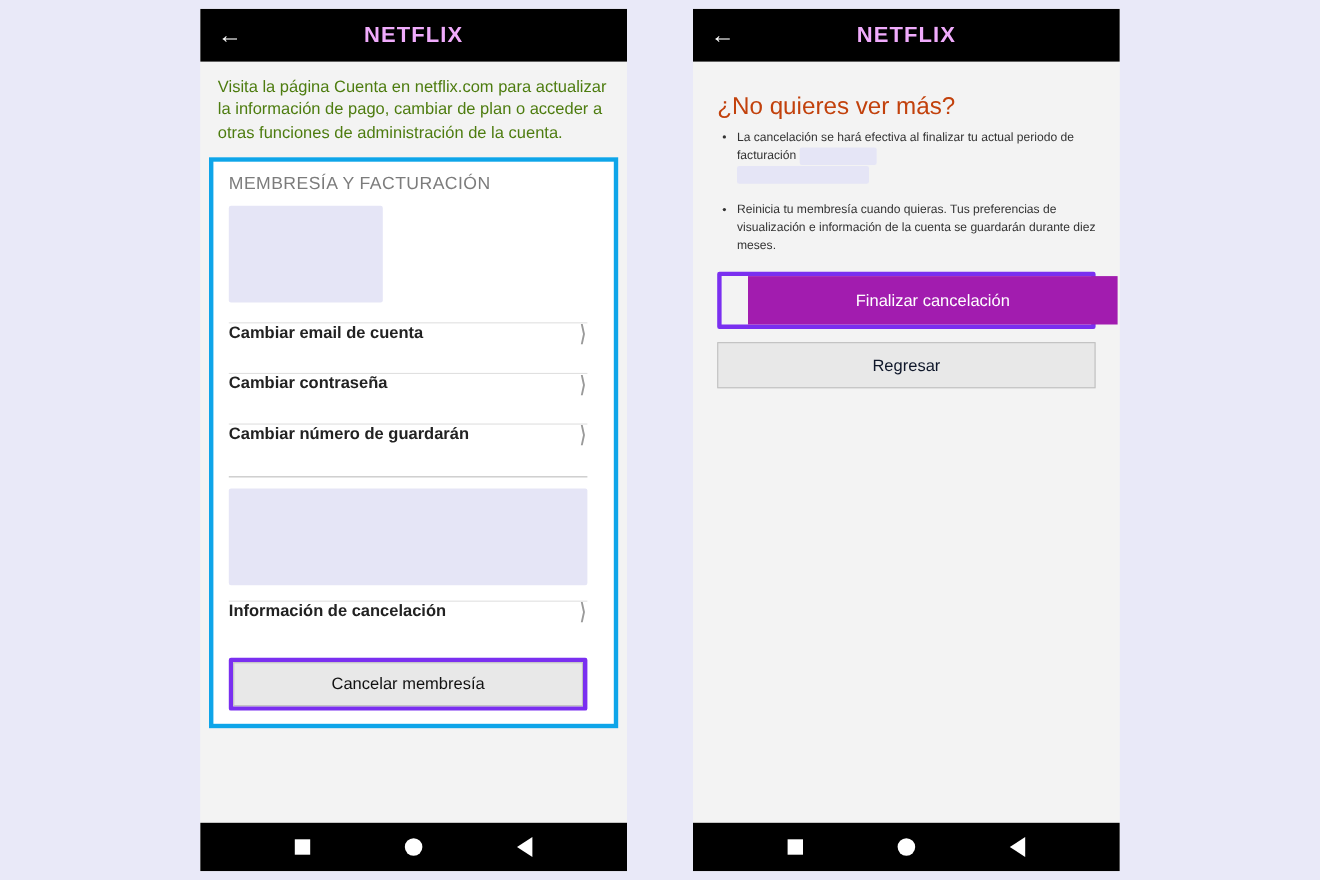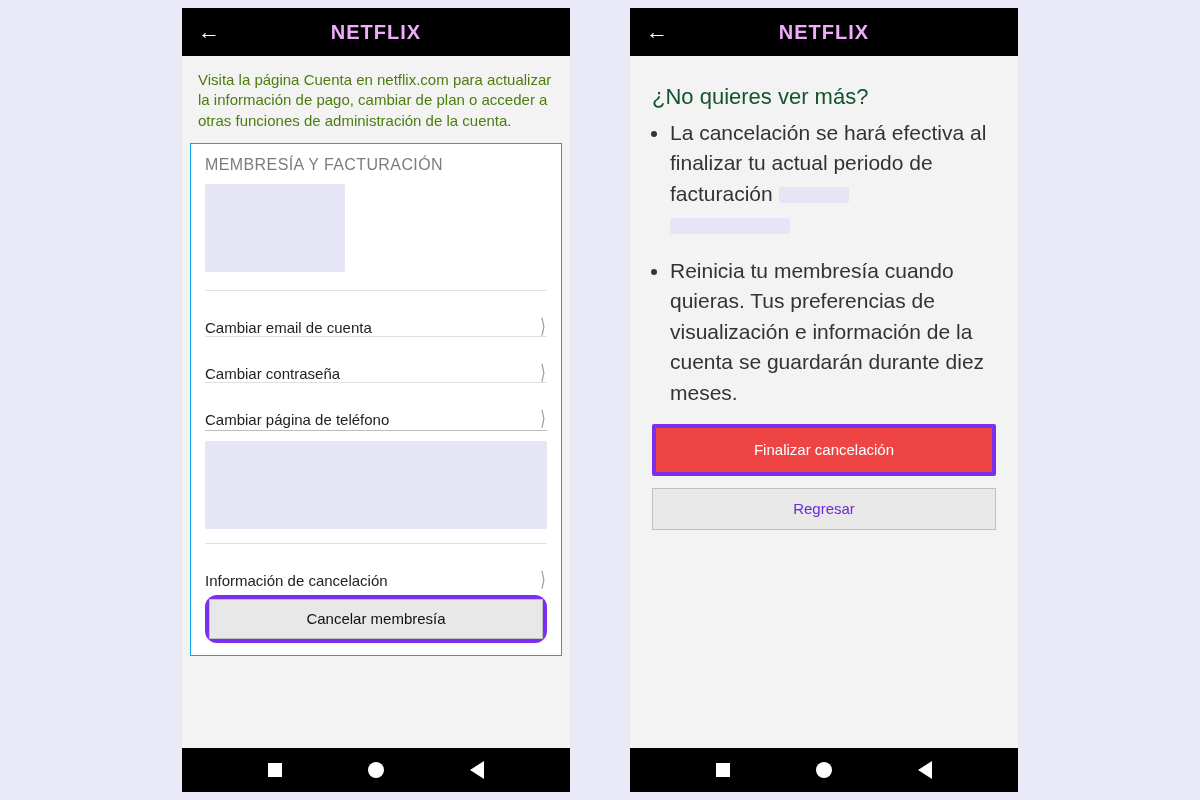--- a/index.html
+++ b/index.html
@@ -129,7 +129,7 @@
   
   .heading {
     font-size: 22px;
-    color: #14532d;
+    color: #c2410c;
     padding: 28px 22px 8px 22px;
     font-weight: 500;
   }

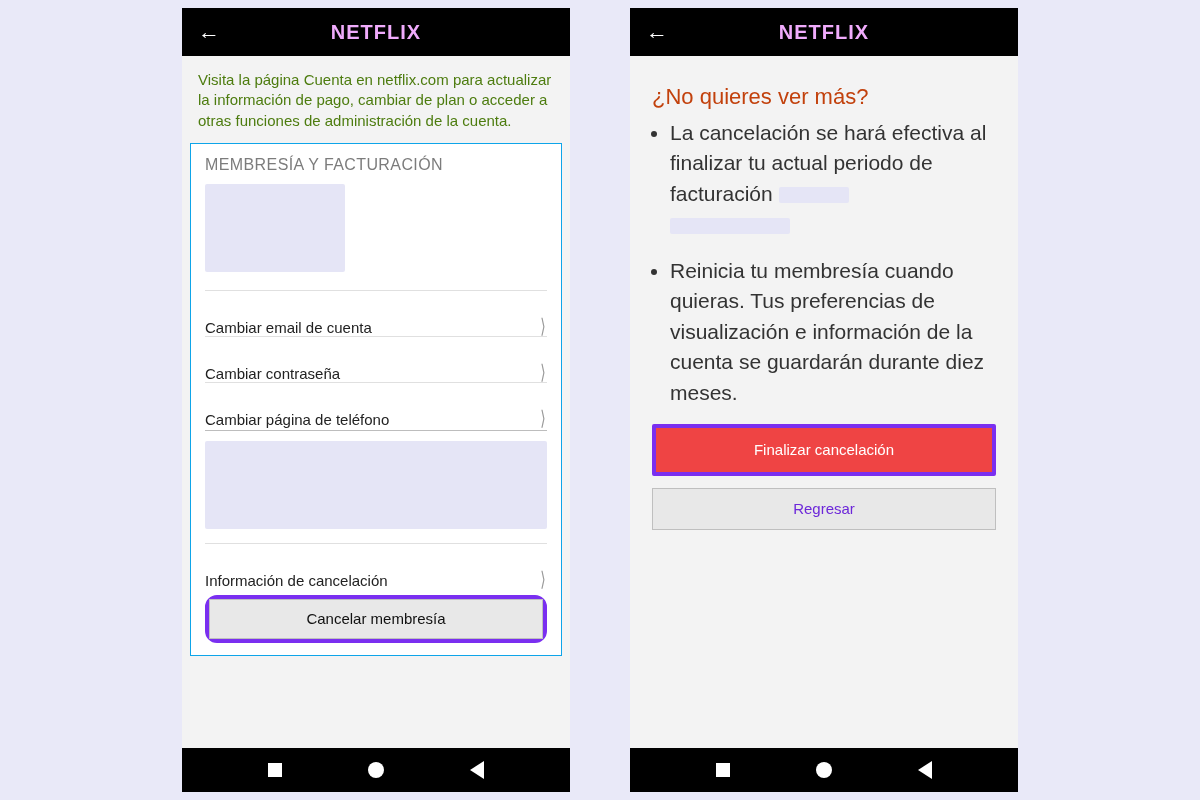--- a/index.html
+++ b/index.html
@@ -143,7 +143,7 @@
     list-style: disc;
     padding: 0 22px 0 40px;
     color: #333;
-    font-size: 21px;
+    font-size: 11px;
     line-height: 1.45;
   }
   ul.points li { margin-bottom: 16px; }

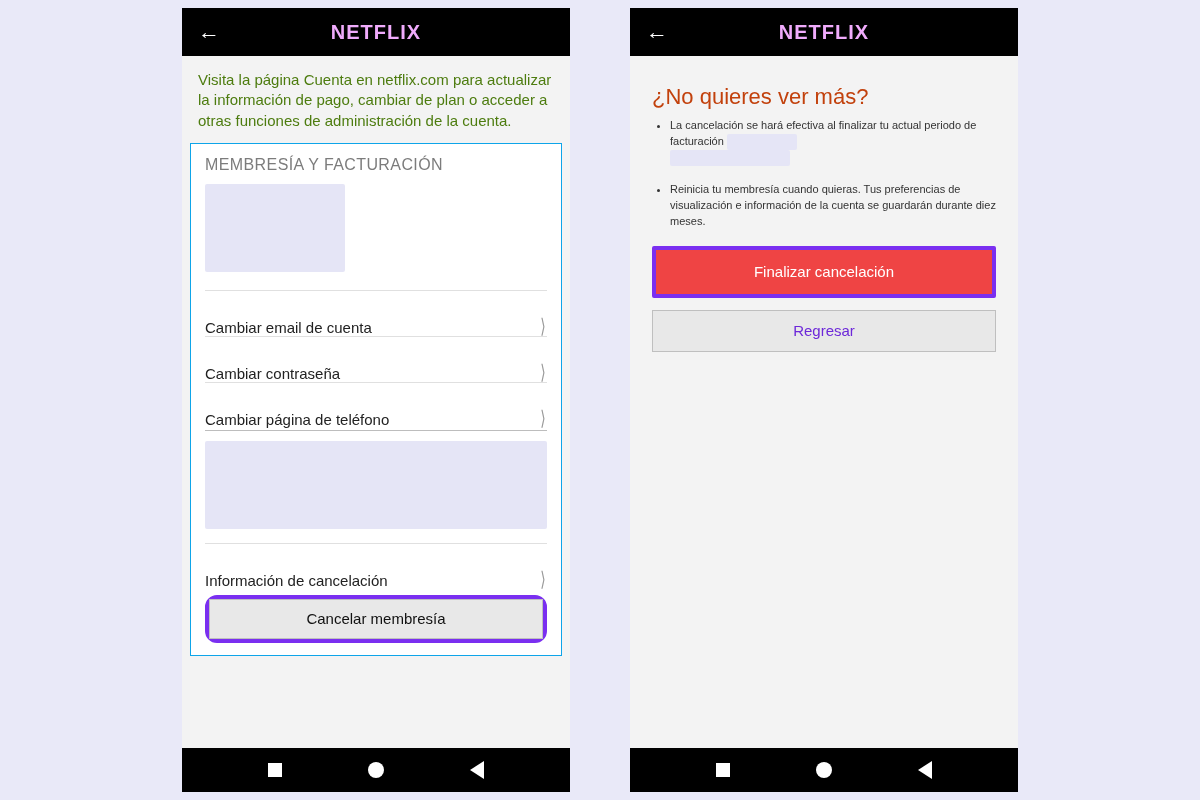--- a/index.html
+++ b/index.html
@@ -58,9 +58,9 @@
   }
   .card {
     background: #fff;
-    border: 1px solid #0ea5e9;
+    border: 4px solid #0ea5e9;
     margin: 0 8px 0 8px;
-    padding: 12px 14px 12px 14px;
+    padding: 12px 24px 12px 14px;
   }
   .section-title {
     color: #7c7c7c;

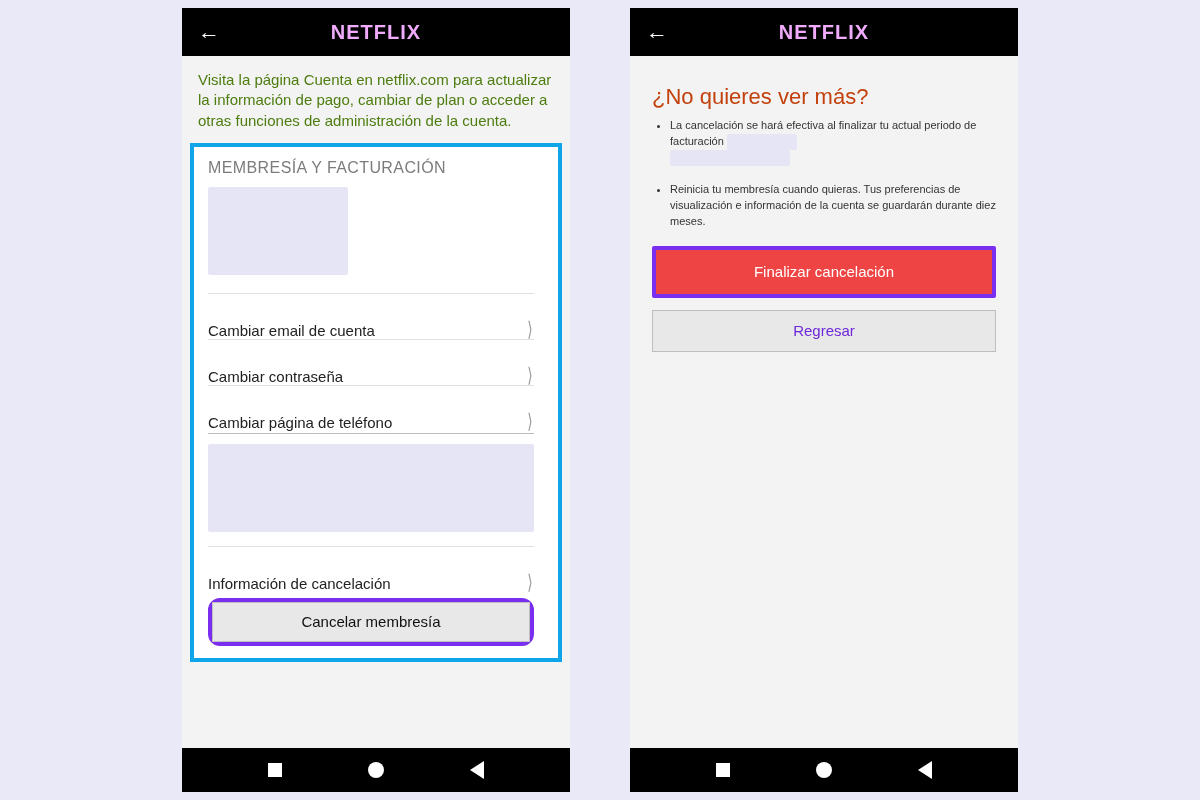--- a/index.html
+++ b/index.html
@@ -165,11 +165,12 @@
   .finish-btn {
     width: 100%;
     height: 44px;
-    background: #ef4444;
+    background: #a21caf;
     color: #fff;
     border: none;
     font-size: 15px;
     cursor: pointer;
+    margin-left: 24px;
   }
   .return-btn {
     width: 100%;

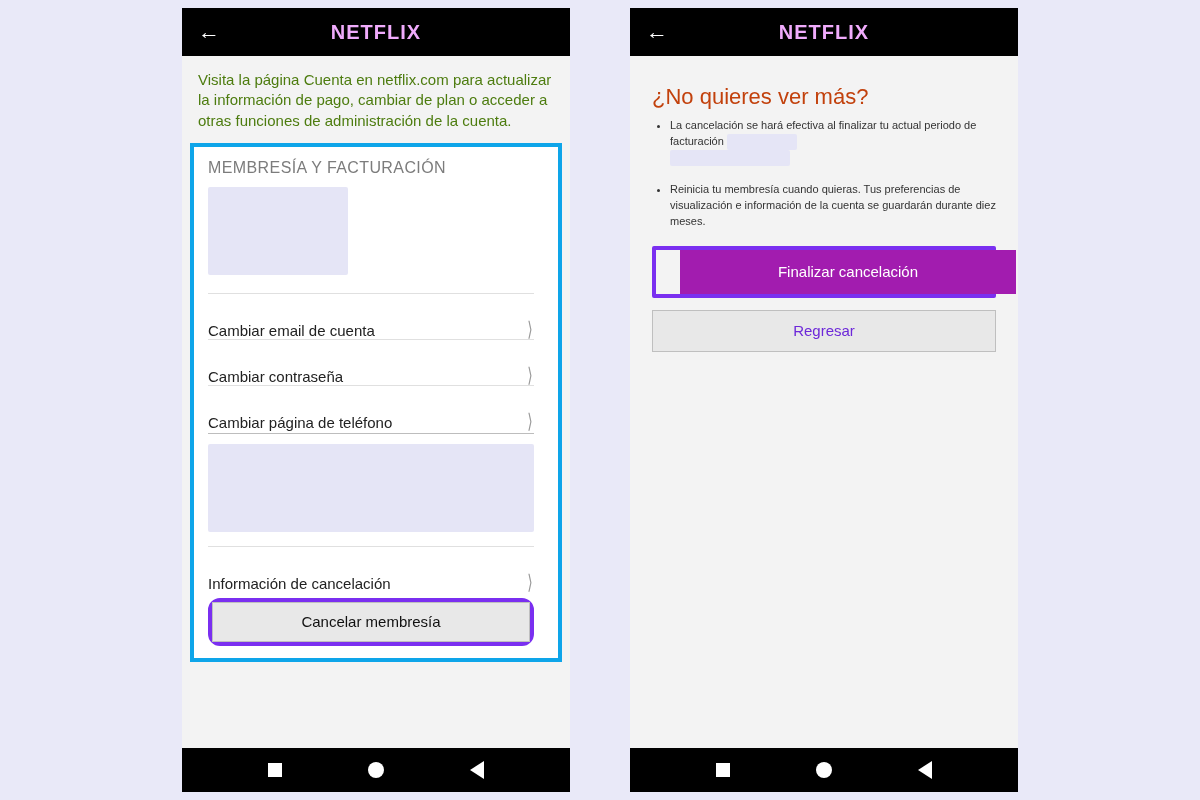--- a/index.html
+++ b/index.html
@@ -76,13 +76,14 @@
   .redacted.big2 { width: 100%; height: 88px; margin: 10px 0 14px 0;}
   .row {
     display: flex;
-    align-items: flex-end;
+    align-items: flex-start;
     justify-content: space-between;
     height: 46px;
     border-top: 1px solid #e0e0e0;
     font-size: 15px;
     color: #222;
     cursor: pointer;
+    font-weight: bold;
   }
   .row:first-of-type { }
   .chev {

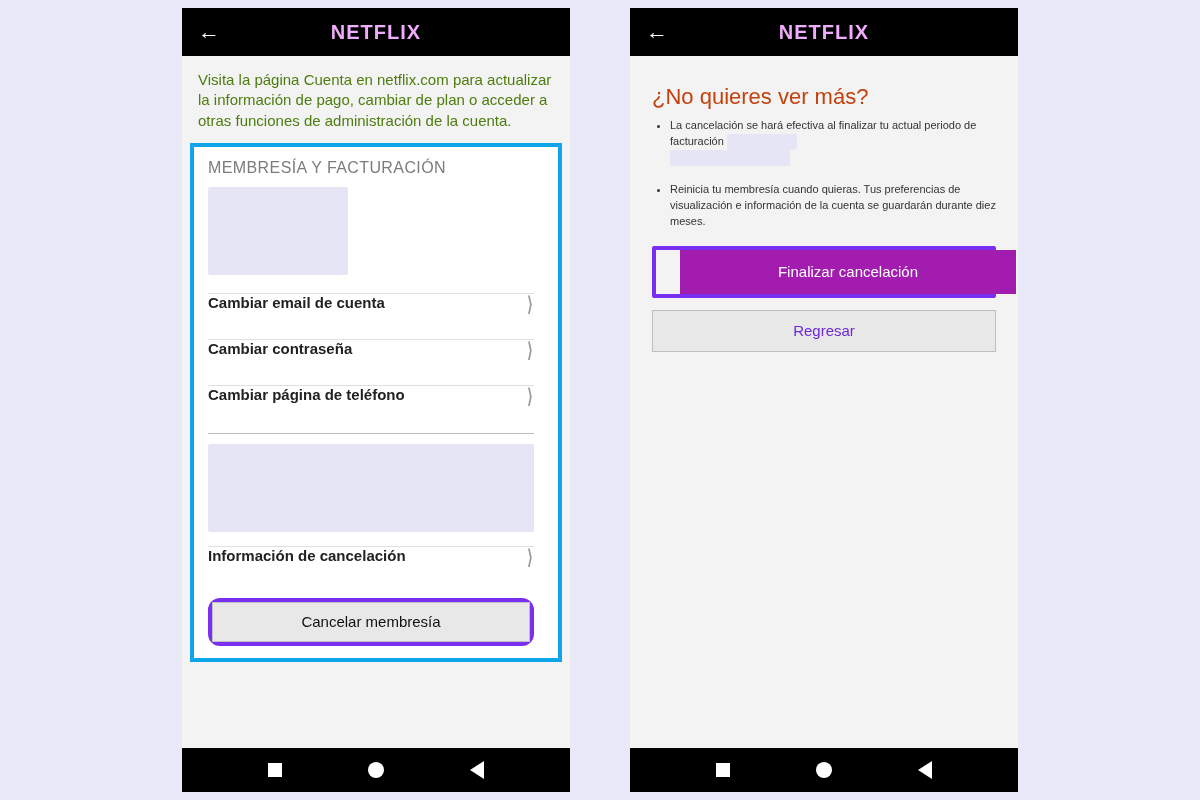--- a/index.html
+++ b/index.html
@@ -179,7 +179,7 @@
     background: #e8e8e8;
     border: 1px solid #bfbfbf;
     font-size: 15px;
-    color: #6d28d9;
+    color: #0f172a;
     cursor: pointer;
   }
 </style>

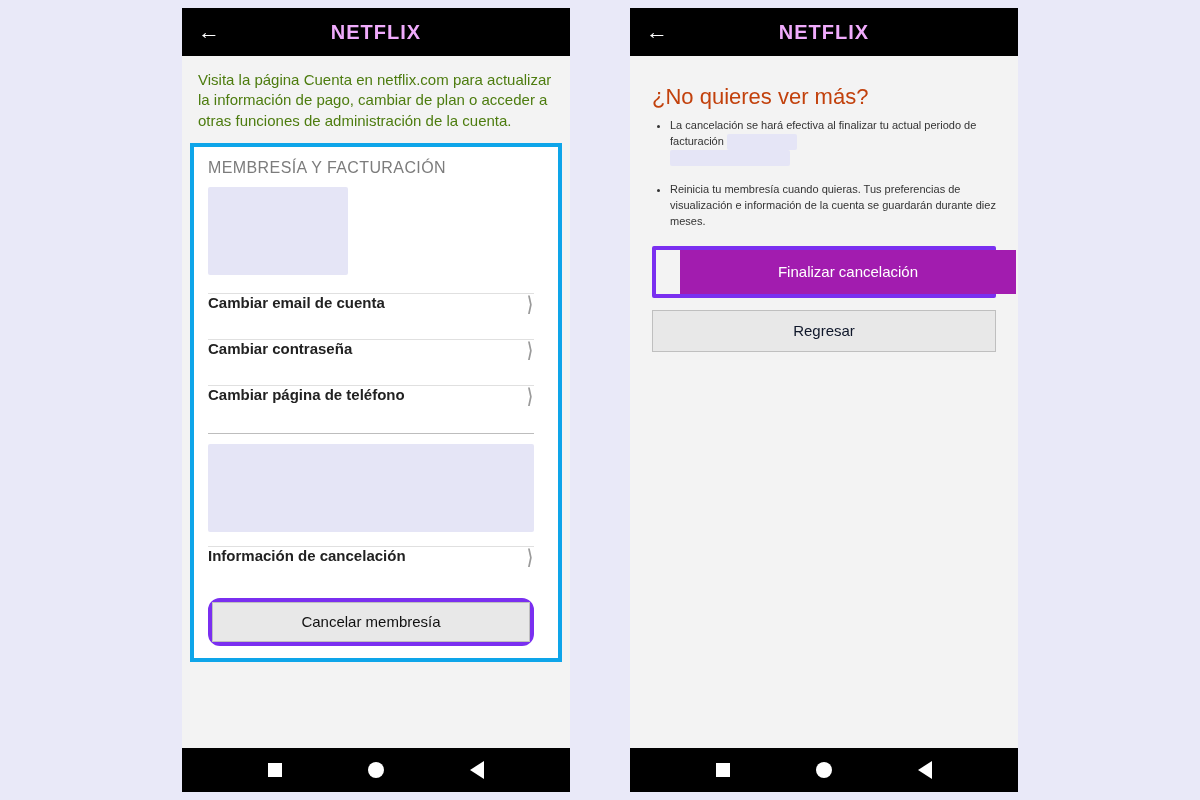--- a/index.html
+++ b/index.html
@@ -206,7 +206,7 @@
         <span class="chev">⟩</span>
       </div>
       <div class="row">
-        <span>Cambiar página de teléfono</span>
+        <span>Cambiar número de guardarán</span>
         <span class="chev">⟩</span>
       </div>
 

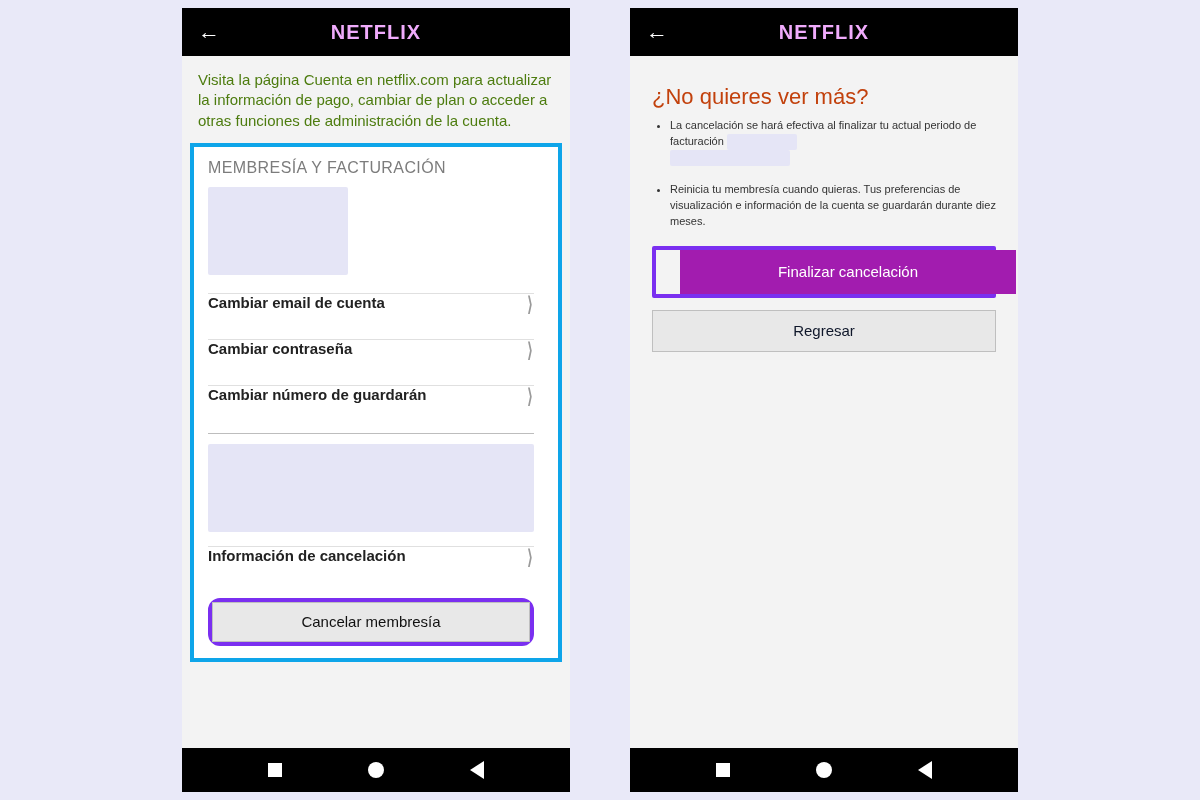--- a/index.html
+++ b/index.html
@@ -99,7 +99,7 @@
   .cancel-wrap {
     border: 4px solid #7a2ff0;
     margin-top: 6px;
-    border-radius: 12px;
+    border-radius: 2px;
   }
   .cancel-btn {
     width: 100%;

